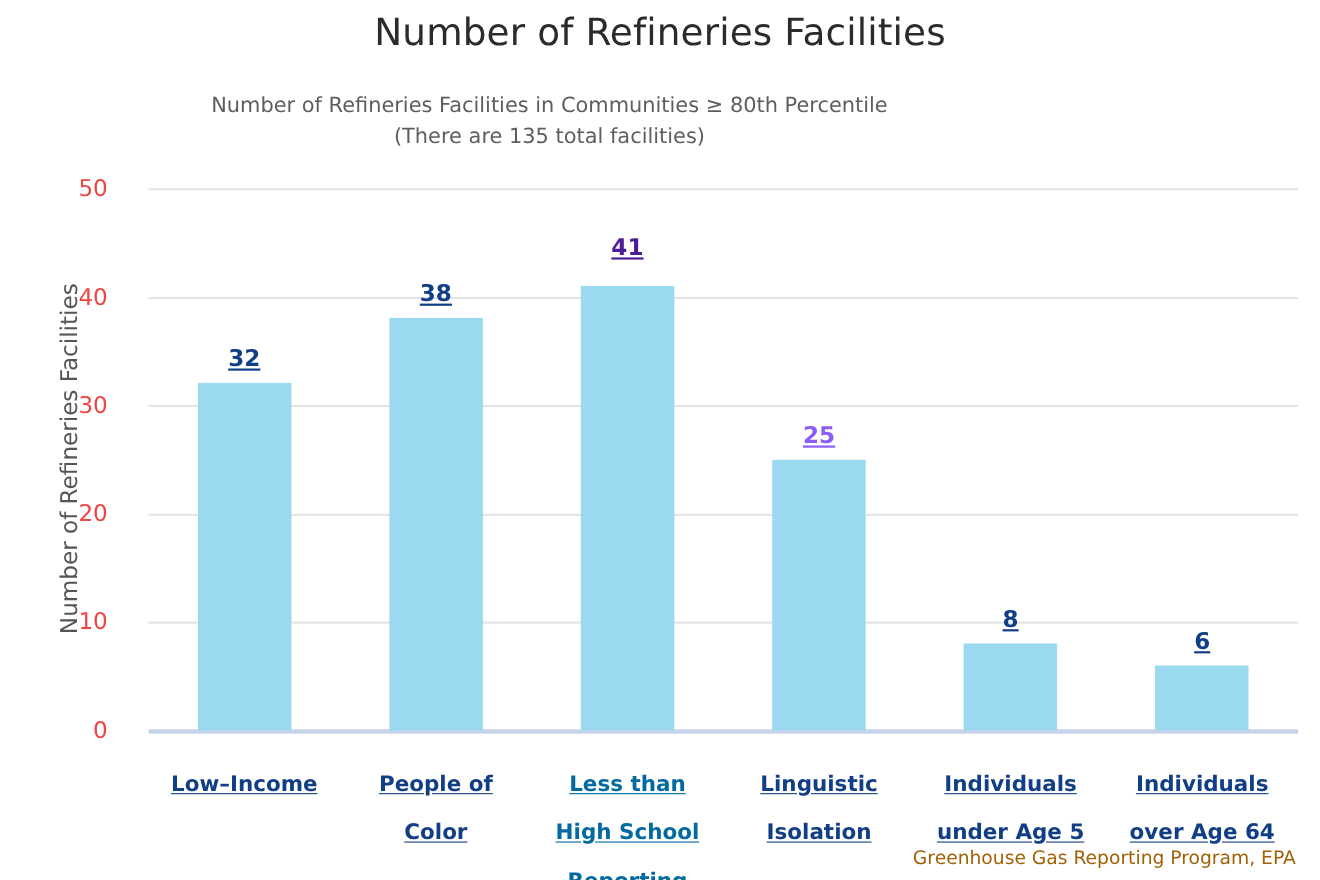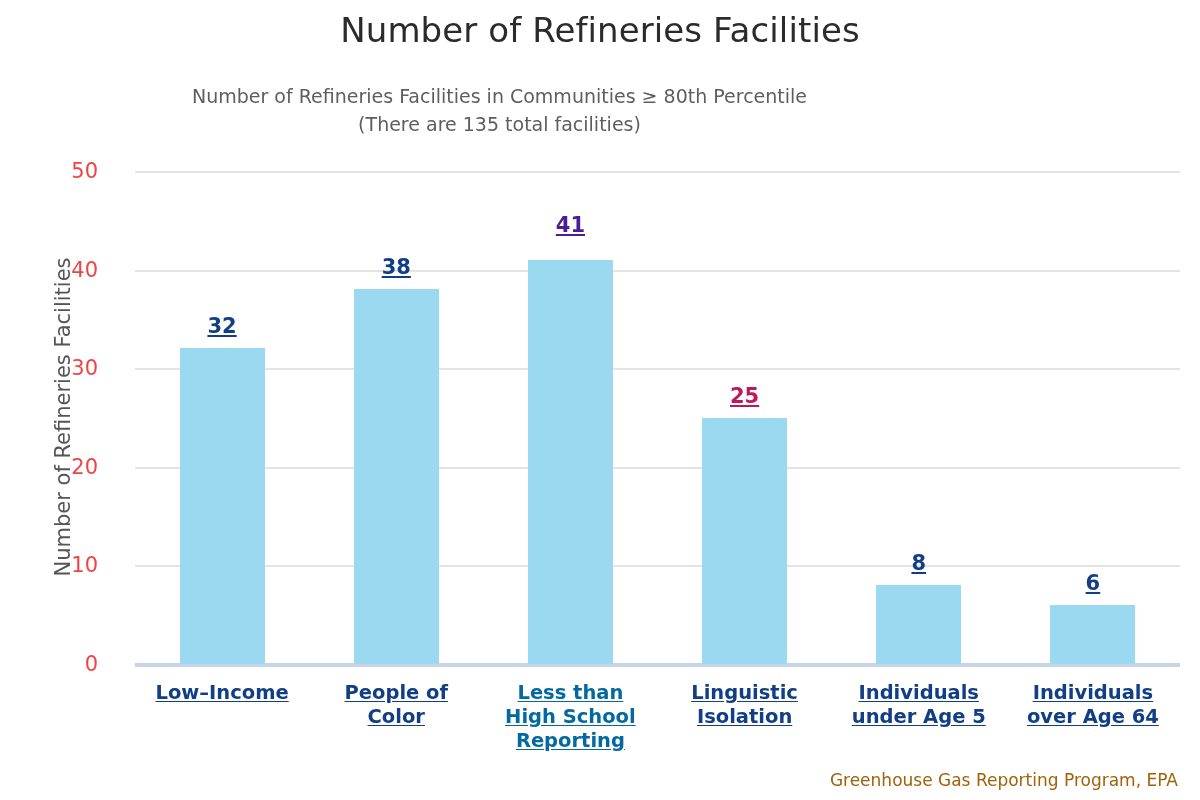--- a/index.html
+++ b/index.html
@@ -186,7 +186,7 @@
       <div class="bar-value" style="left: 222.083px; top: 314.48px; color: rgb(18, 62, 134);">32</div>
       <div class="bar-value" style="left: 396.25px; top: 255.32px; color: rgb(18, 62, 134);">38</div>
       <div class="bar-value" style="left: 570.417px; top: 213px; color: #4c1d95; text-decoration: underline;">41</div>
-      <div class="bar-value" style="left: 744.583px; top: 383.5px; color: #be185d;">25</div>
+      <div class="bar-value" style="left: 744.583px; top: 383.5px; color: #8b5cf6;">25</div>
       <div class="bar-value" style="left: 918.75px; top: 551.12px; color: rgb(18, 62, 134);">8</div>
       <div class="bar-value" style="left: 1092.92px; top: 570.84px; color: rgb(18, 62, 134);">6</div>
     </div>

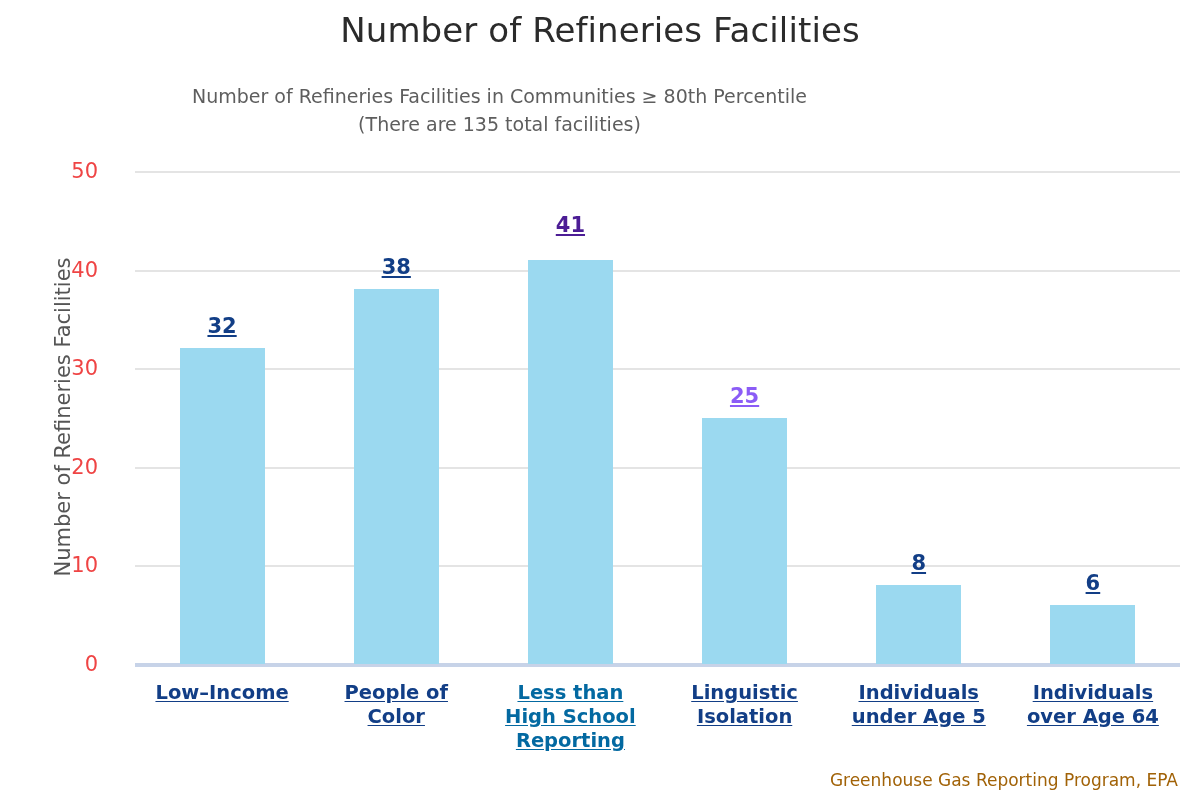--- a/index.html
+++ b/index.html
@@ -128,6 +128,7 @@
     display: block;
     text-decoration: underline;
     text-underline-offset: 2px;
+    margin-top: 20px;
   }
 
   

